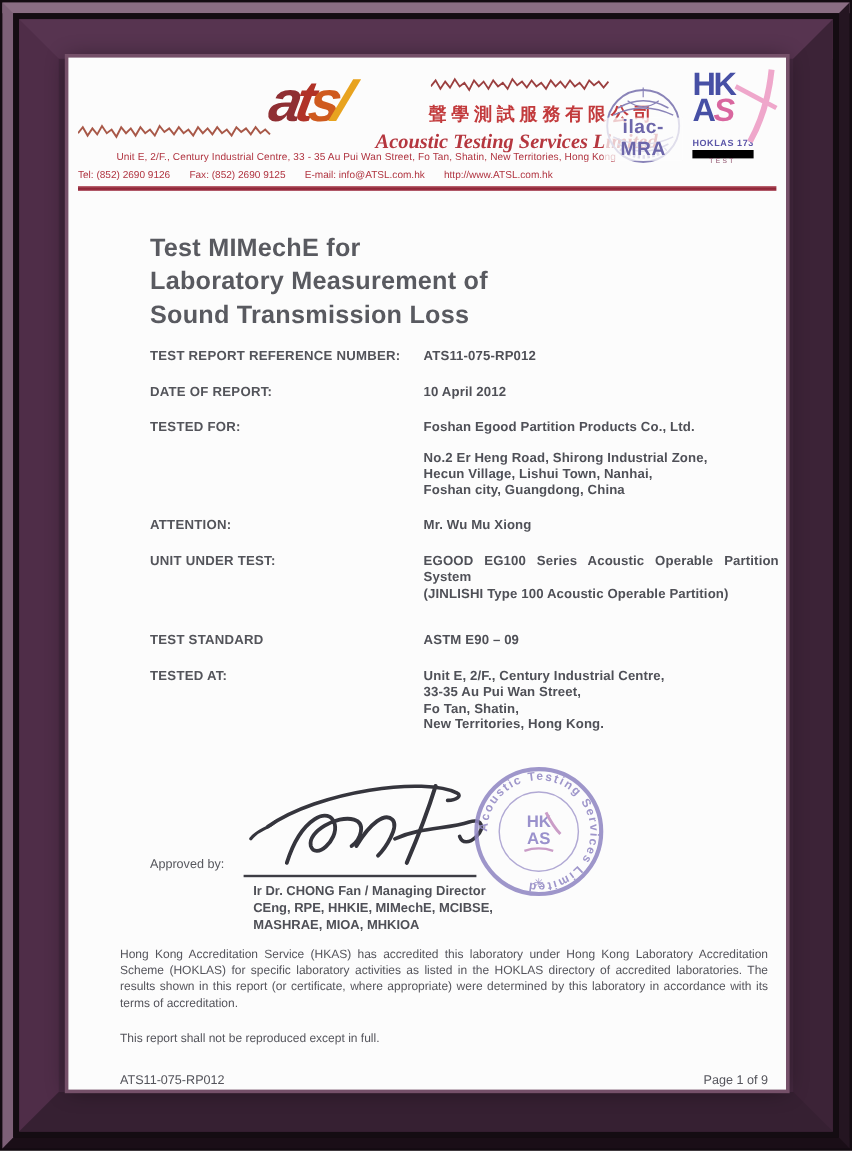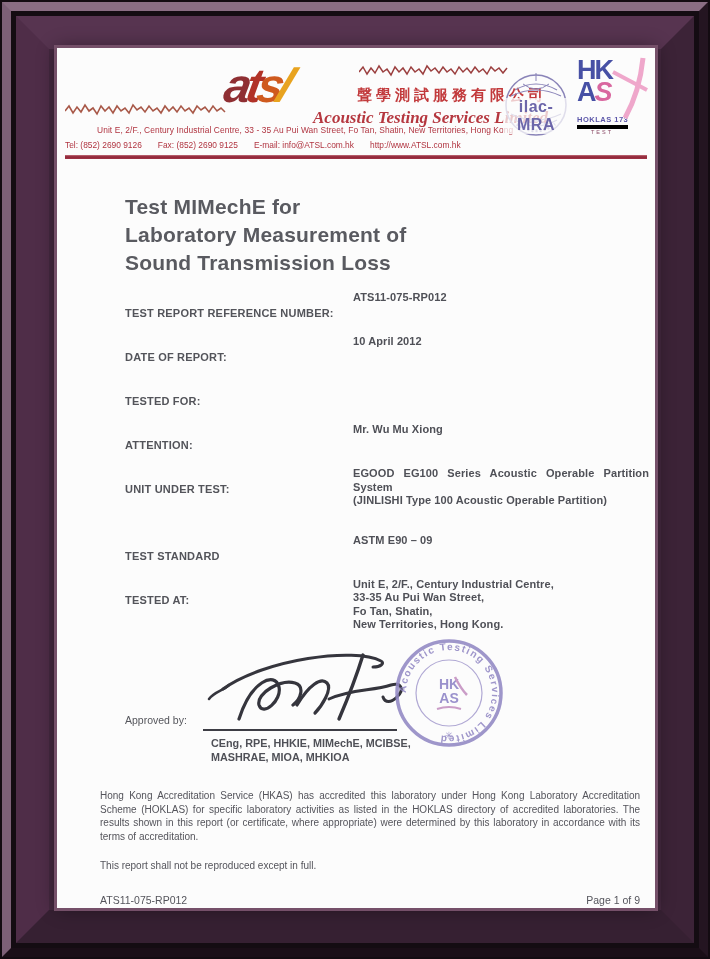--- a/index.html
+++ b/index.html
@@ -90,7 +90,7 @@
   .hkas-swoosh{ position:absolute; left:26px; top:-4px; }
   .hoklas{
     margin-top:12px; color:#5a55a8; font-weight:bold; font-size:7.5px;
-    letter-spacing:.5px; border-bottom:4px solid #000000;
+    letter-spacing:.5px; border-bottom:7px solid #000000;
     display:inline-block; padding-bottom:1px;
   }
   .hoklas-test{

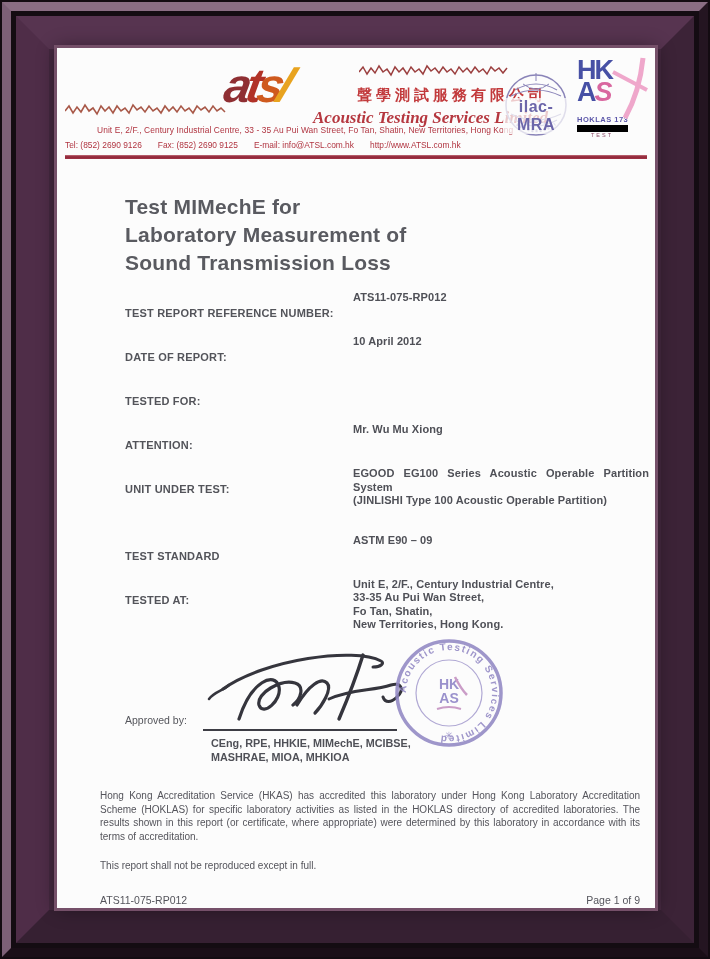--- a/index.html
+++ b/index.html
@@ -109,7 +109,7 @@
   .row{ display:flex; margin-bottom:16px; }
   .row .lbl{
     width:228px; flex:none;
-    font-weight:bold; font-size:11px; color:#53545a; letter-spacing:.2px;margin-top:16px;
+    font-weight:bold; font-size:11px; color:#53545a; letter-spacing:.2px;
   }
   .row .val{
     flex:1; font-weight:bold; font-size:11px; color:#4f5057;

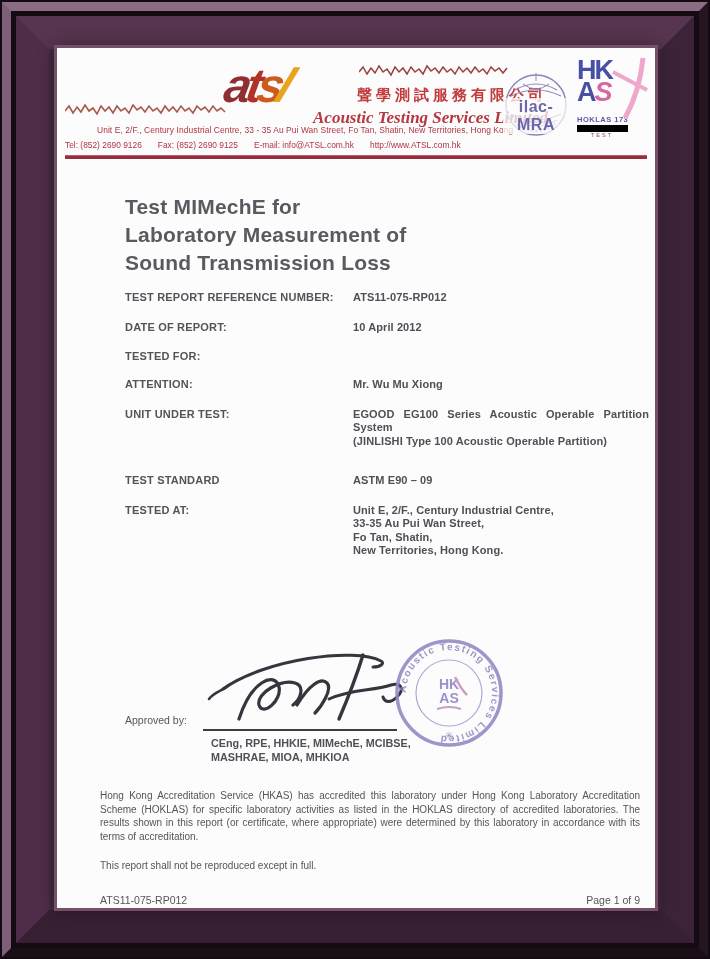--- a/index.html
+++ b/index.html
@@ -238,6 +238,12 @@
 
     <div class="row">
       <div class="lbl">TESTED FOR:</div>
+      <div class="val">
+        <div>Foshan Egood Partition Products Co., Ltd.</div>
+        <div class="pre just val-block2">No.2 Er Heng Road, Shirong Industrial Zone,
+Hecun Village, Lishui Town, Nanhai,
+Foshan city, Guangdong, China</div>
+      </div>
     </div>
 
     <div class="row">

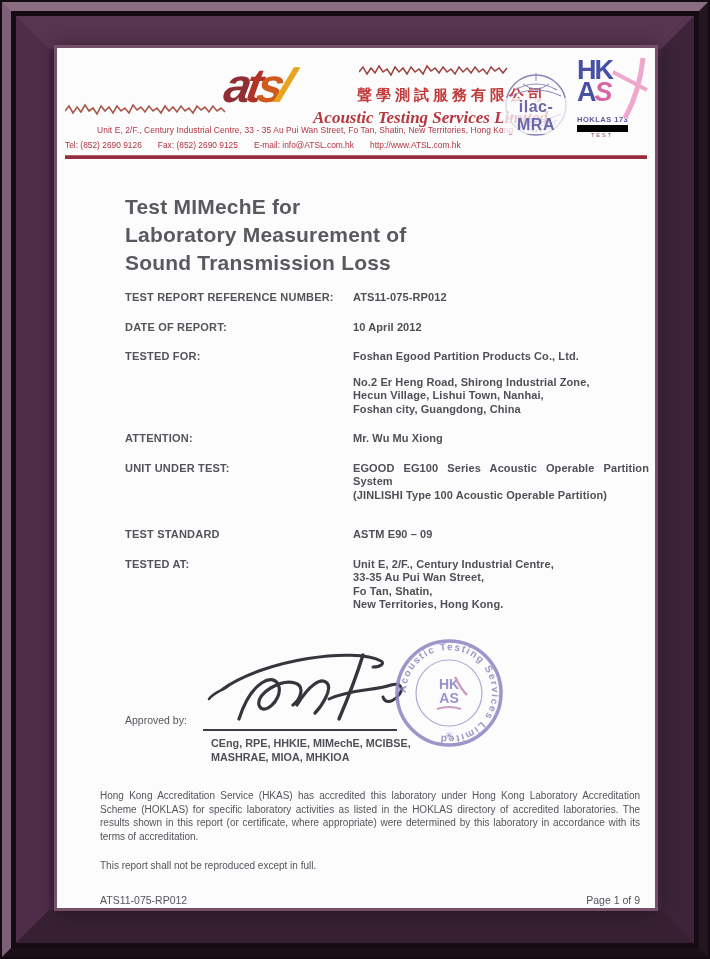--- a/index.html
+++ b/index.html
@@ -303,6 +303,7 @@
     <div class="sig-line"></div>
     <div class="approved-by">Approved by:</div>
     <div class="approver">
+      <div>Ir Dr. CHONG Fan / Managing Director</div>
       <div>CEng, RPE, HHKIE, MIMechE, MCIBSE,</div>
       <div>MASHRAE, MIOA, MHKIOA</div>
     </div>

